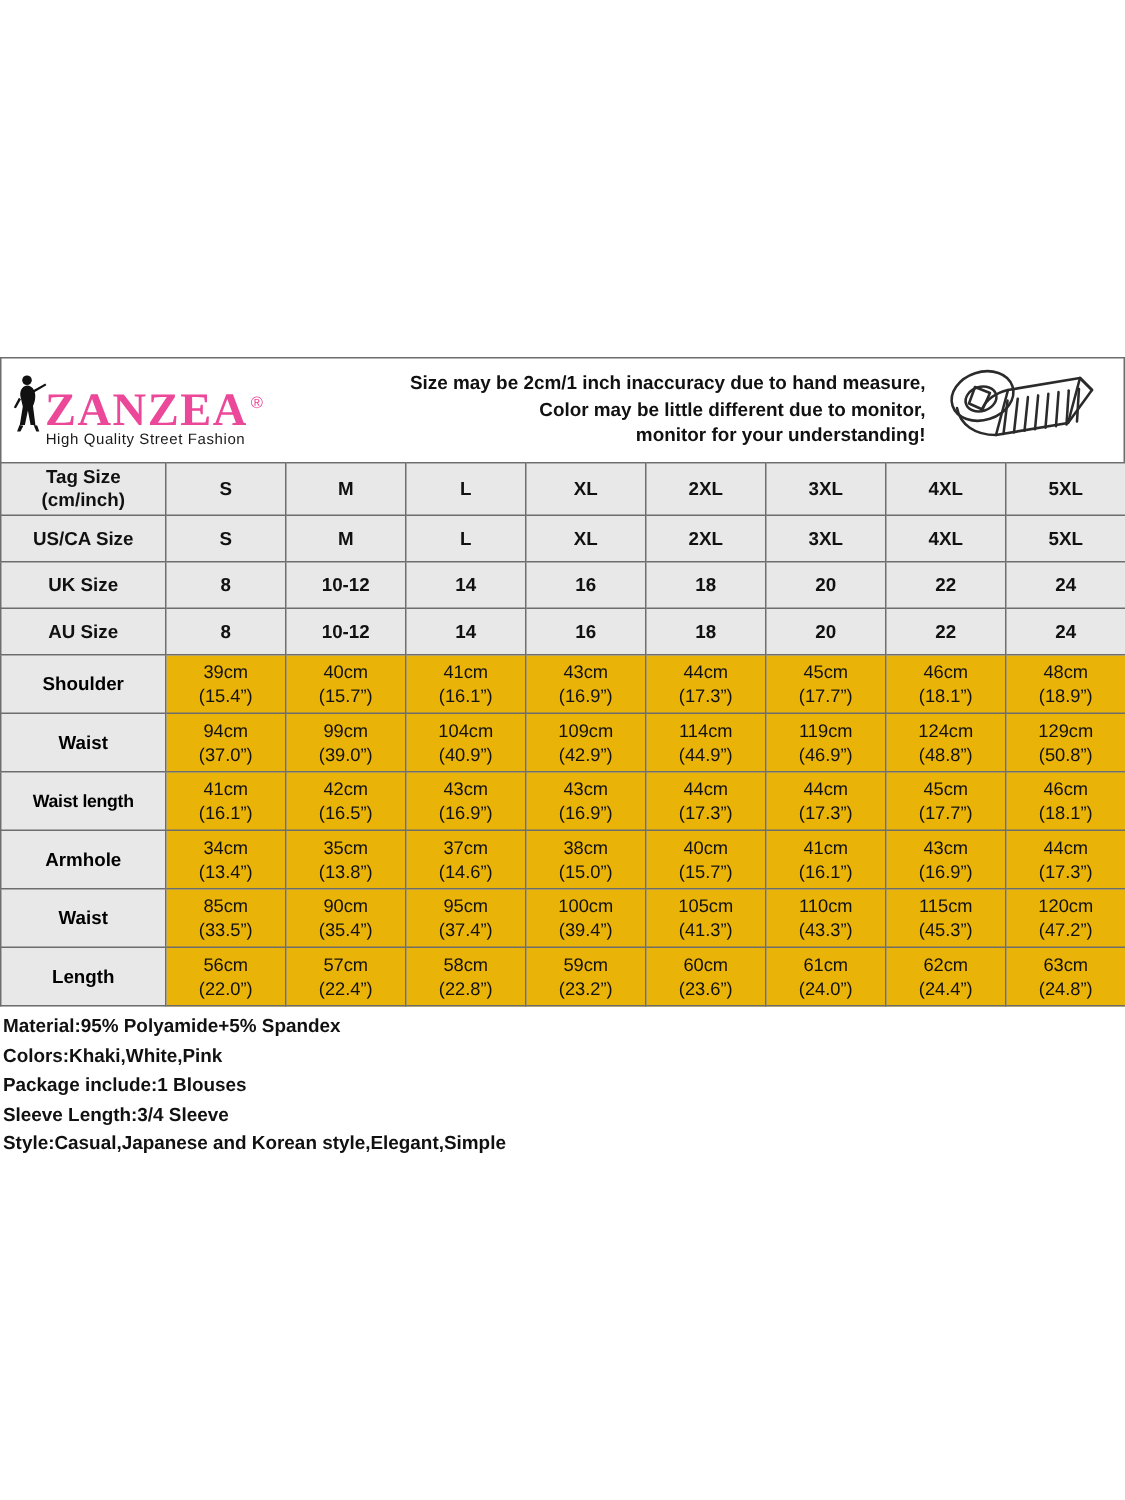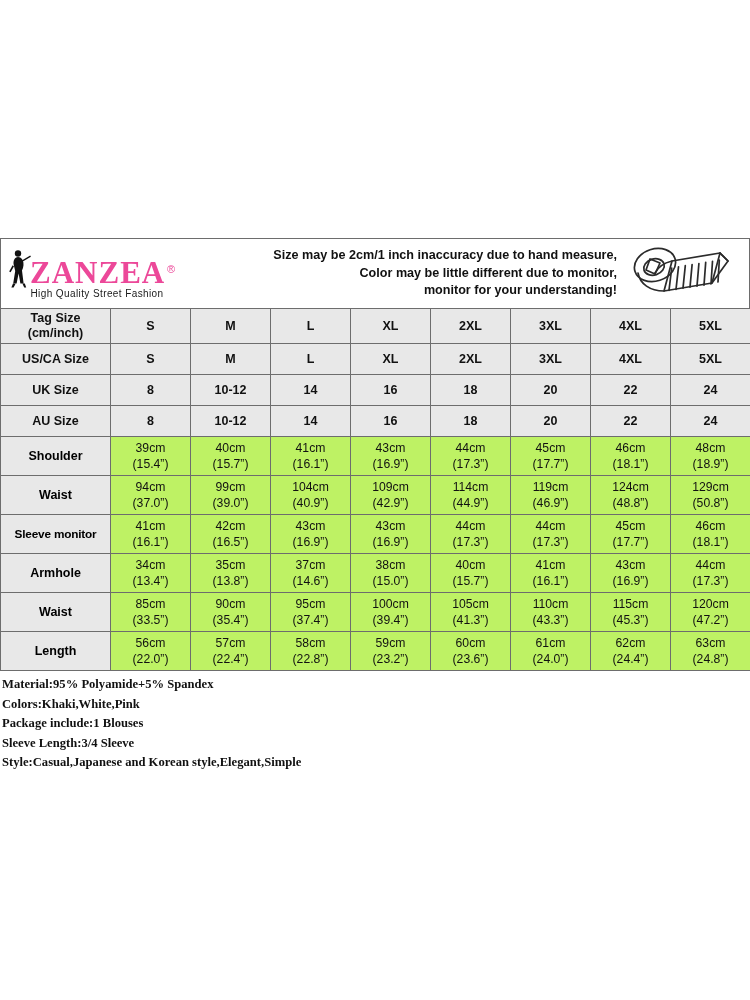--- a/index.html
+++ b/index.html
@@ -134,7 +134,7 @@
   tr.head-row.tall td { height: 34px; }
 
   tr.data-row td.value {
-    background: #bef264;
+    background: #eab308;
     font-size: 12.2px;
     font-weight: normal;
     height: 38px;

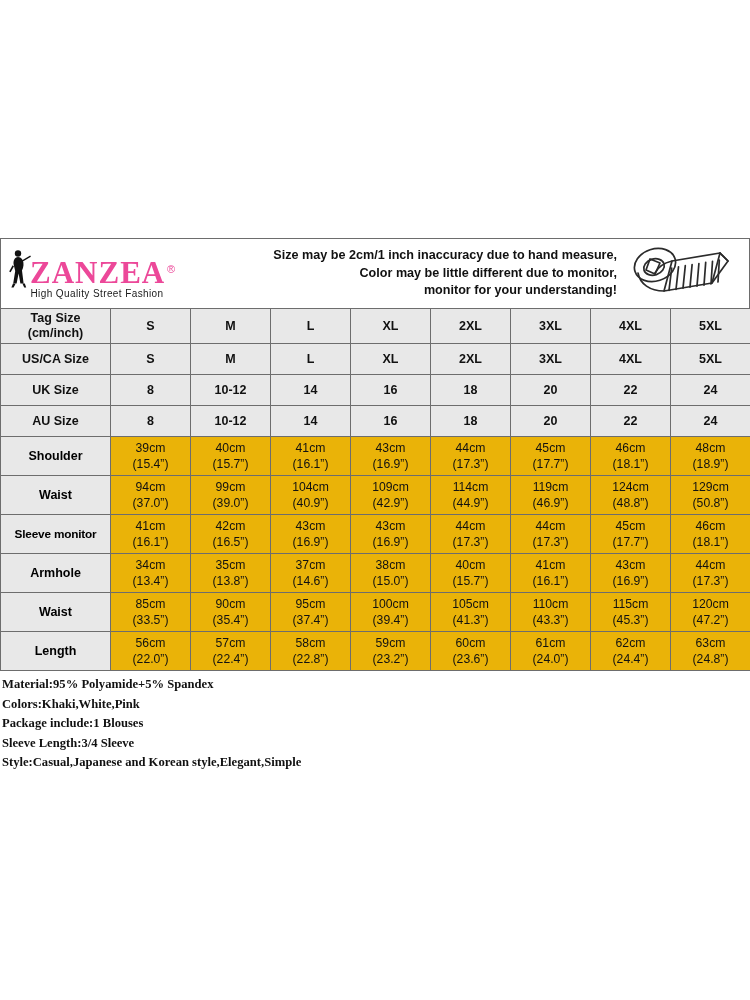--- a/index.html
+++ b/index.html
@@ -352,7 +352,7 @@
       </tr>
 
       <tr class="data-row">
-        <td class="rowlabel tight">Sleeve monitor</td>
+        <td class="rowlabel tight">Waist length</td>
         <td class="value">
           <span class="v-cm">41cm</span>
           <span class="v-in">(16.1”)</span>

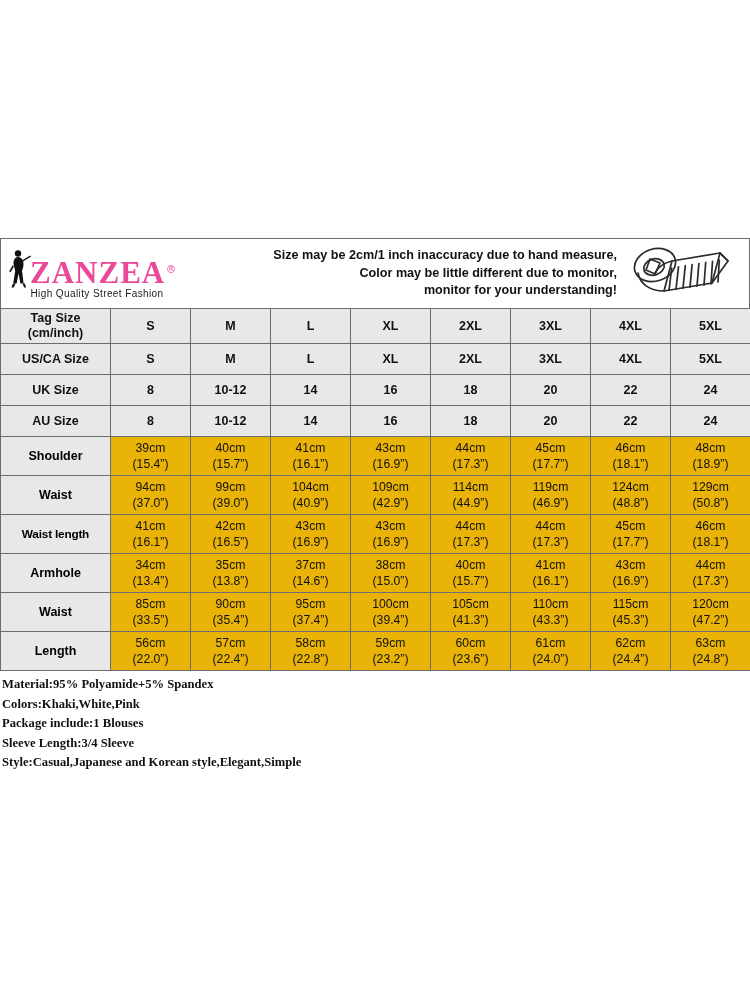--- a/index.html
+++ b/index.html
@@ -147,7 +147,6 @@
   
   .details {
     padding: 4px 0 0 2px;
-    font-family: Liberation Serif, serif;
   }
   .details .line {
     font-size: 12.6px;

